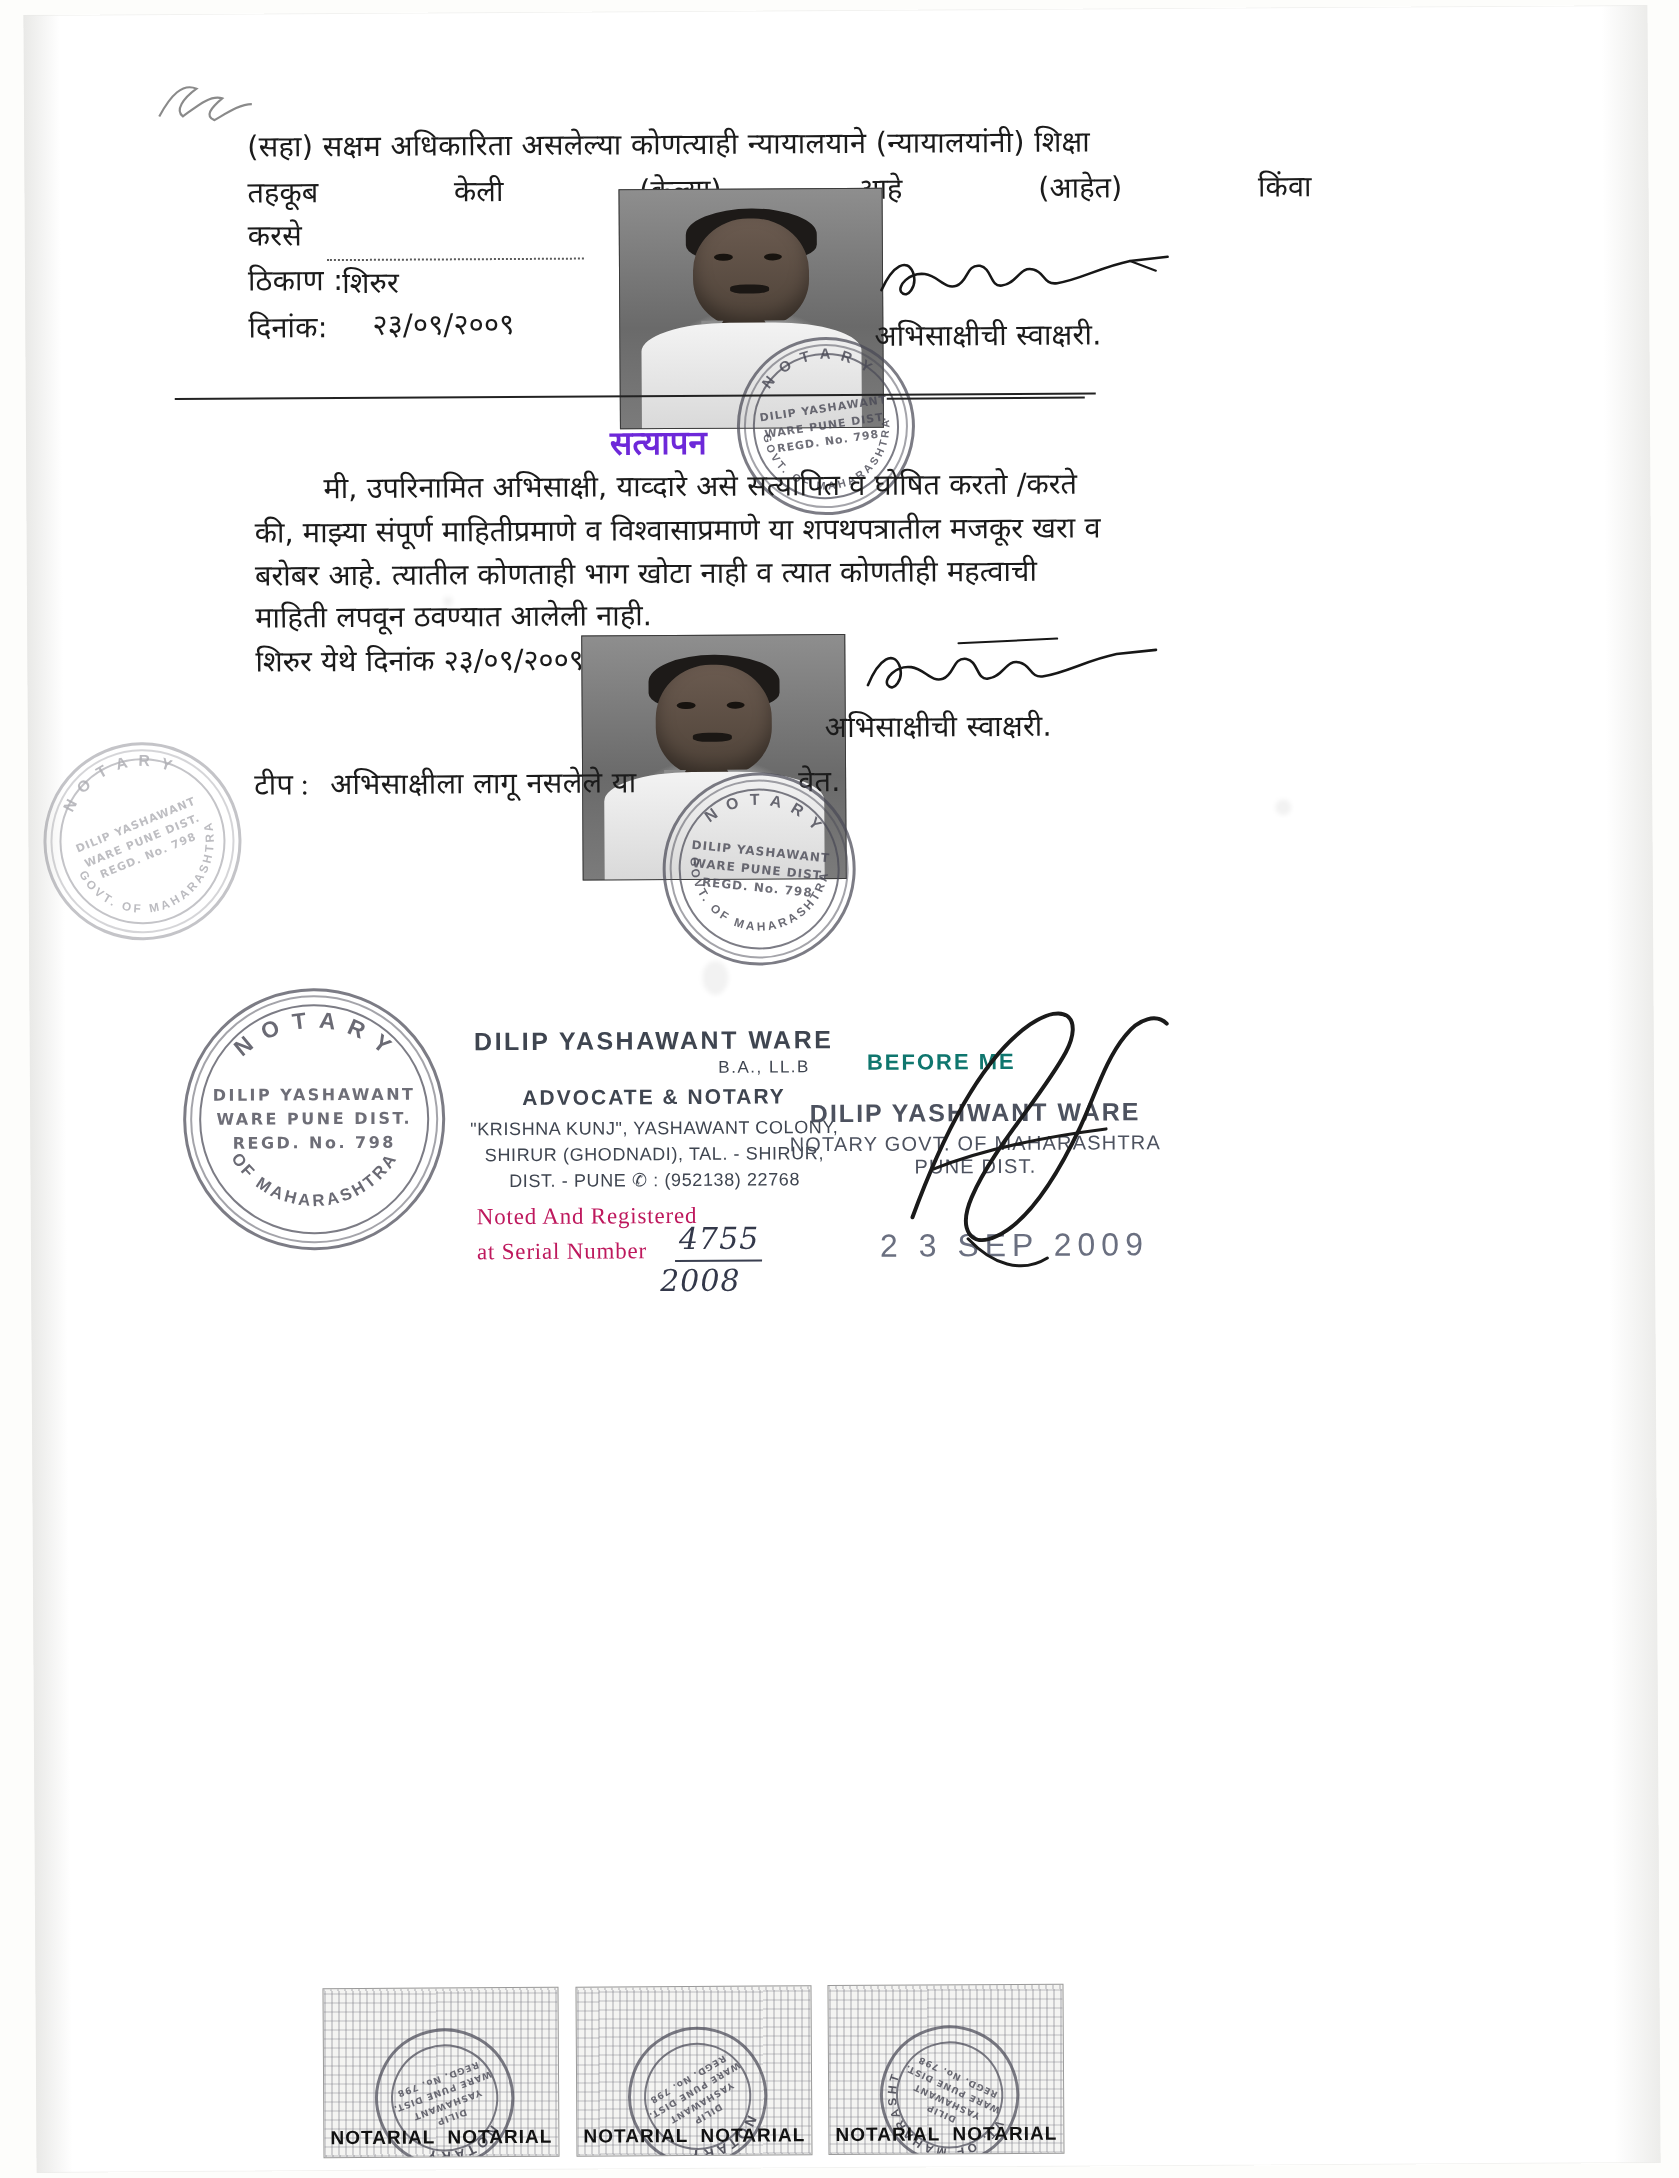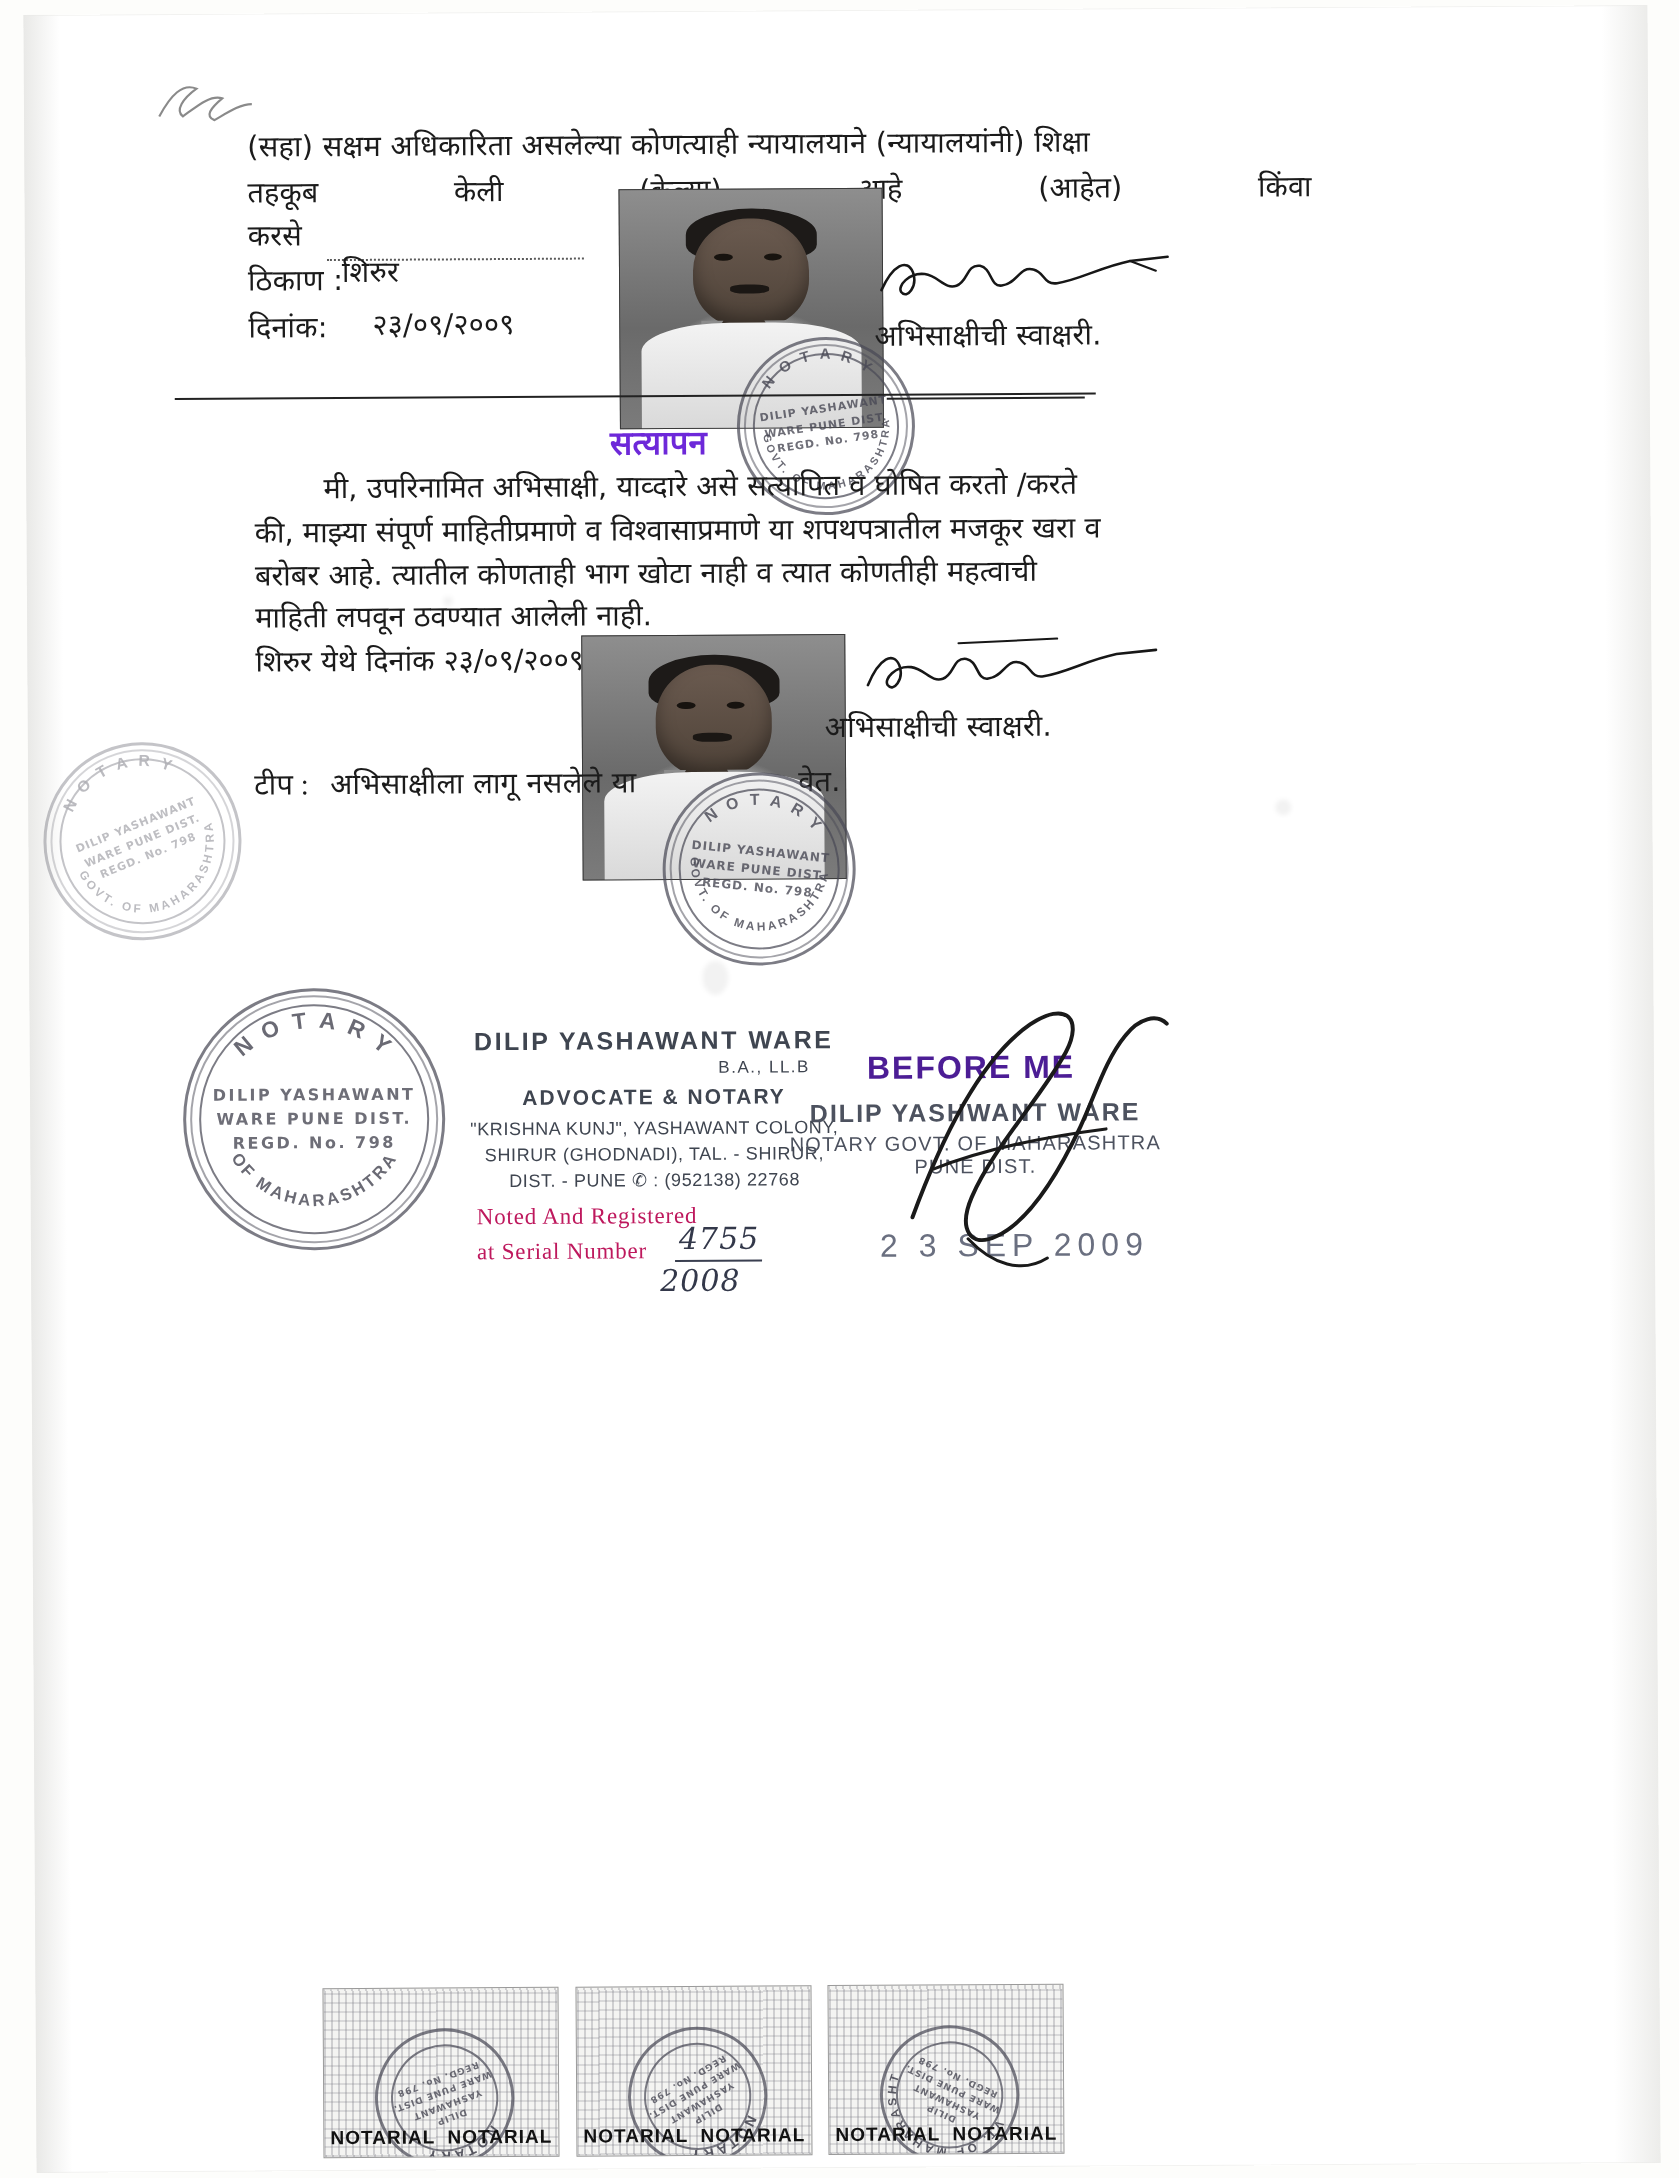--- a/index.html
+++ b/index.html
@@ -366,7 +366,7 @@
     <span class="dotted-tail" style="position:absolute; left:302px; top:226px; width:257px;"></span>
 
     <div class="txt body-line" style="left:223px; top:248px;">ठिकाण :</div>
-    <div class="txt body-line" style="left:317px; top:240px;">शिरुर</div>
+    <div class="txt body-line" style="left:317px; top:251px;">शिरुर</div>
 
     <div class="txt body-line" style="left:223px; top:295px;">दिनांक:</div>
     <div class="txt body-line" style="left:347px; top:293px;">२३/०९/२००९</div>

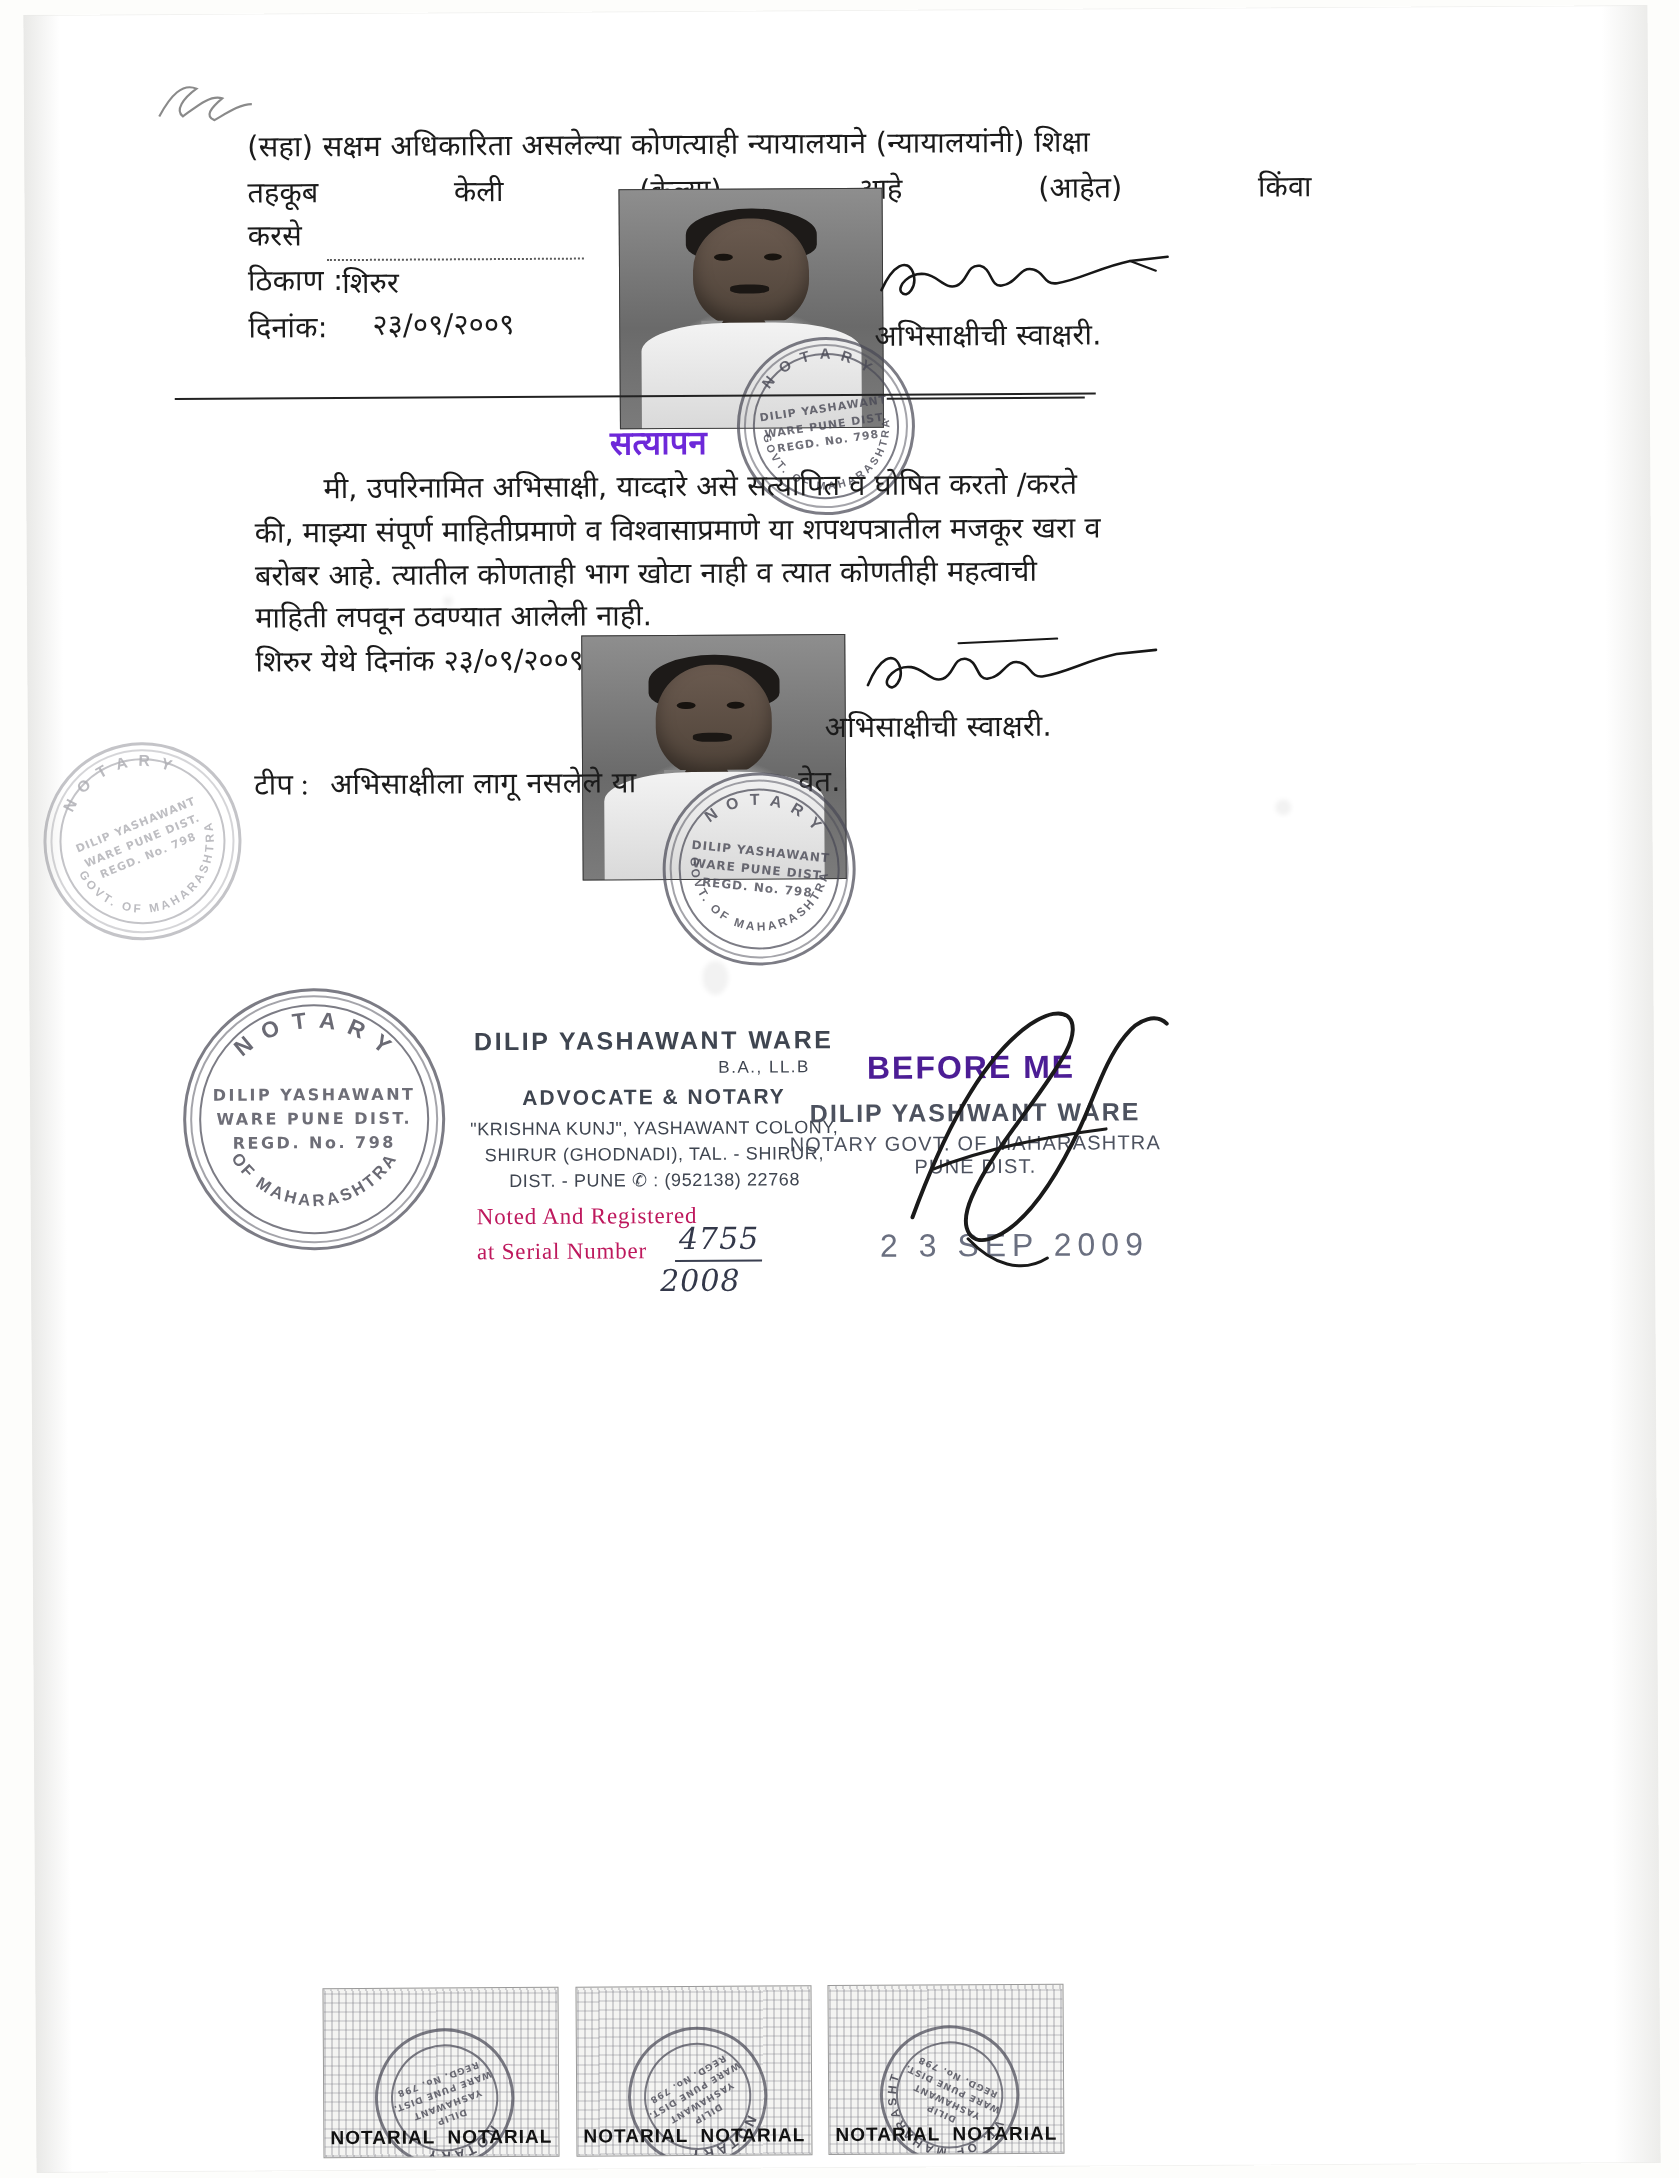--- a/index.html
+++ b/index.html
@@ -269,10 +269,10 @@
 
   .before-me {
     position: absolute;
-    color: #4c1d95;
+    color: #0f766e;
     font-family: "Liberation Sans", sans-serif;
     font-weight: bold;
-    font-size: 32px;
+    font-size: 22px;
     letter-spacing: 2px;
   }
   .before-block {

